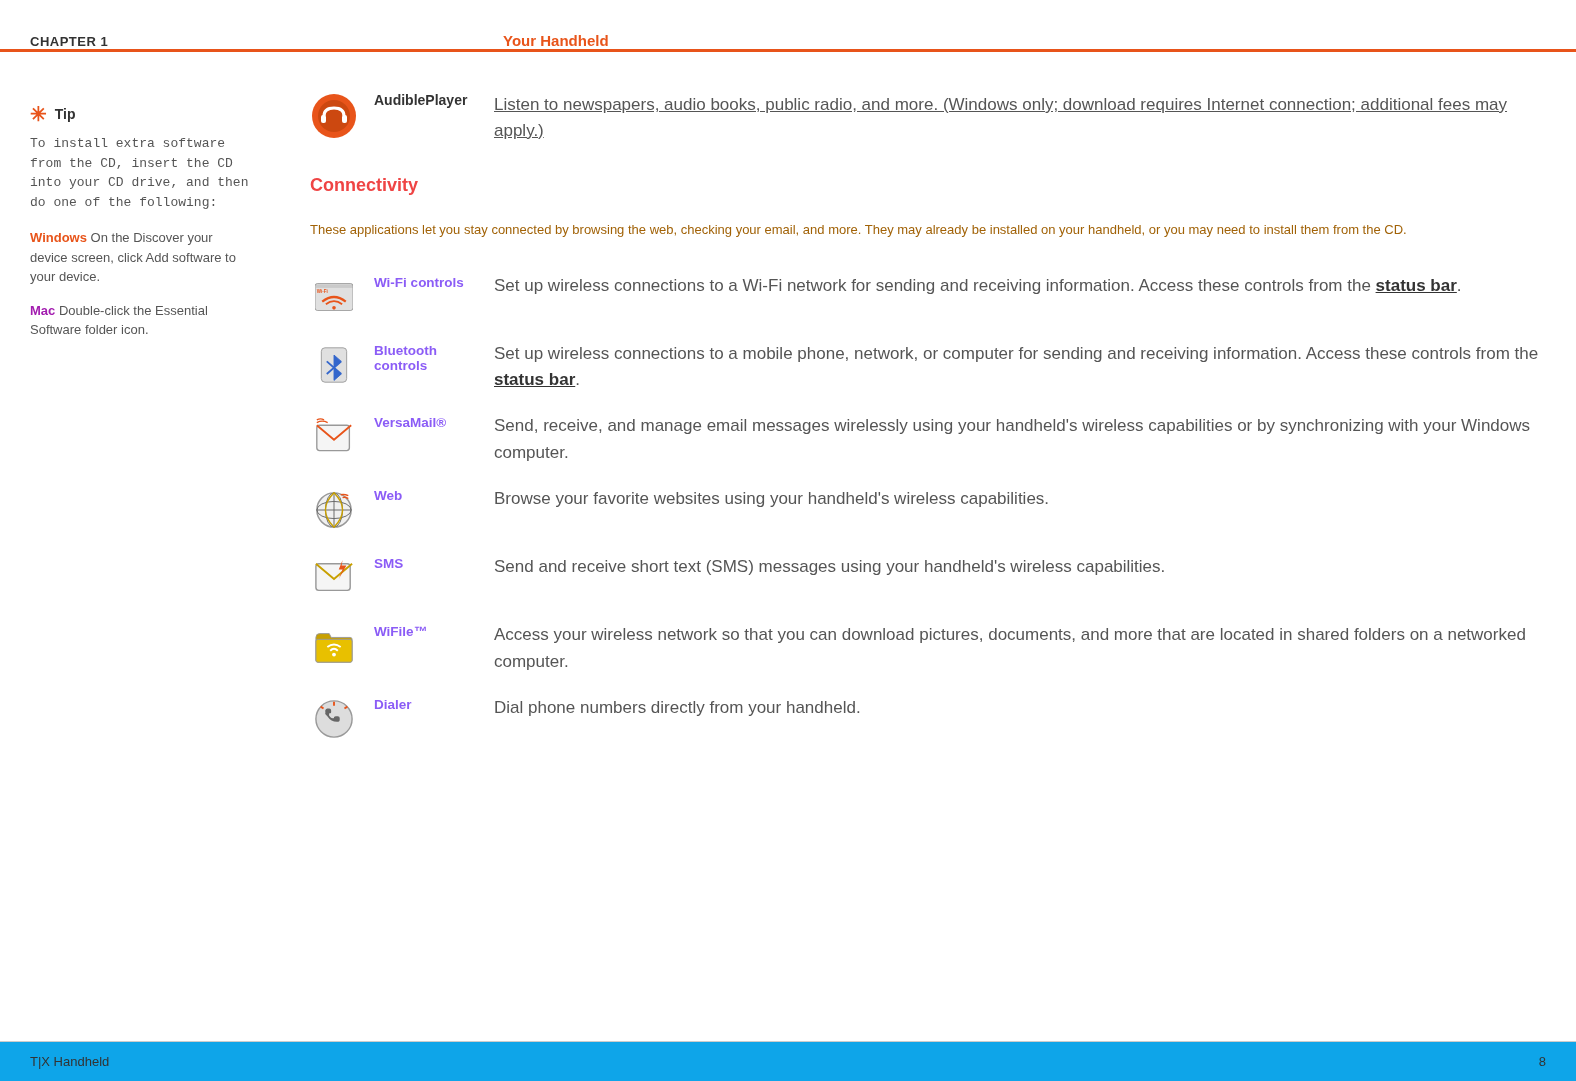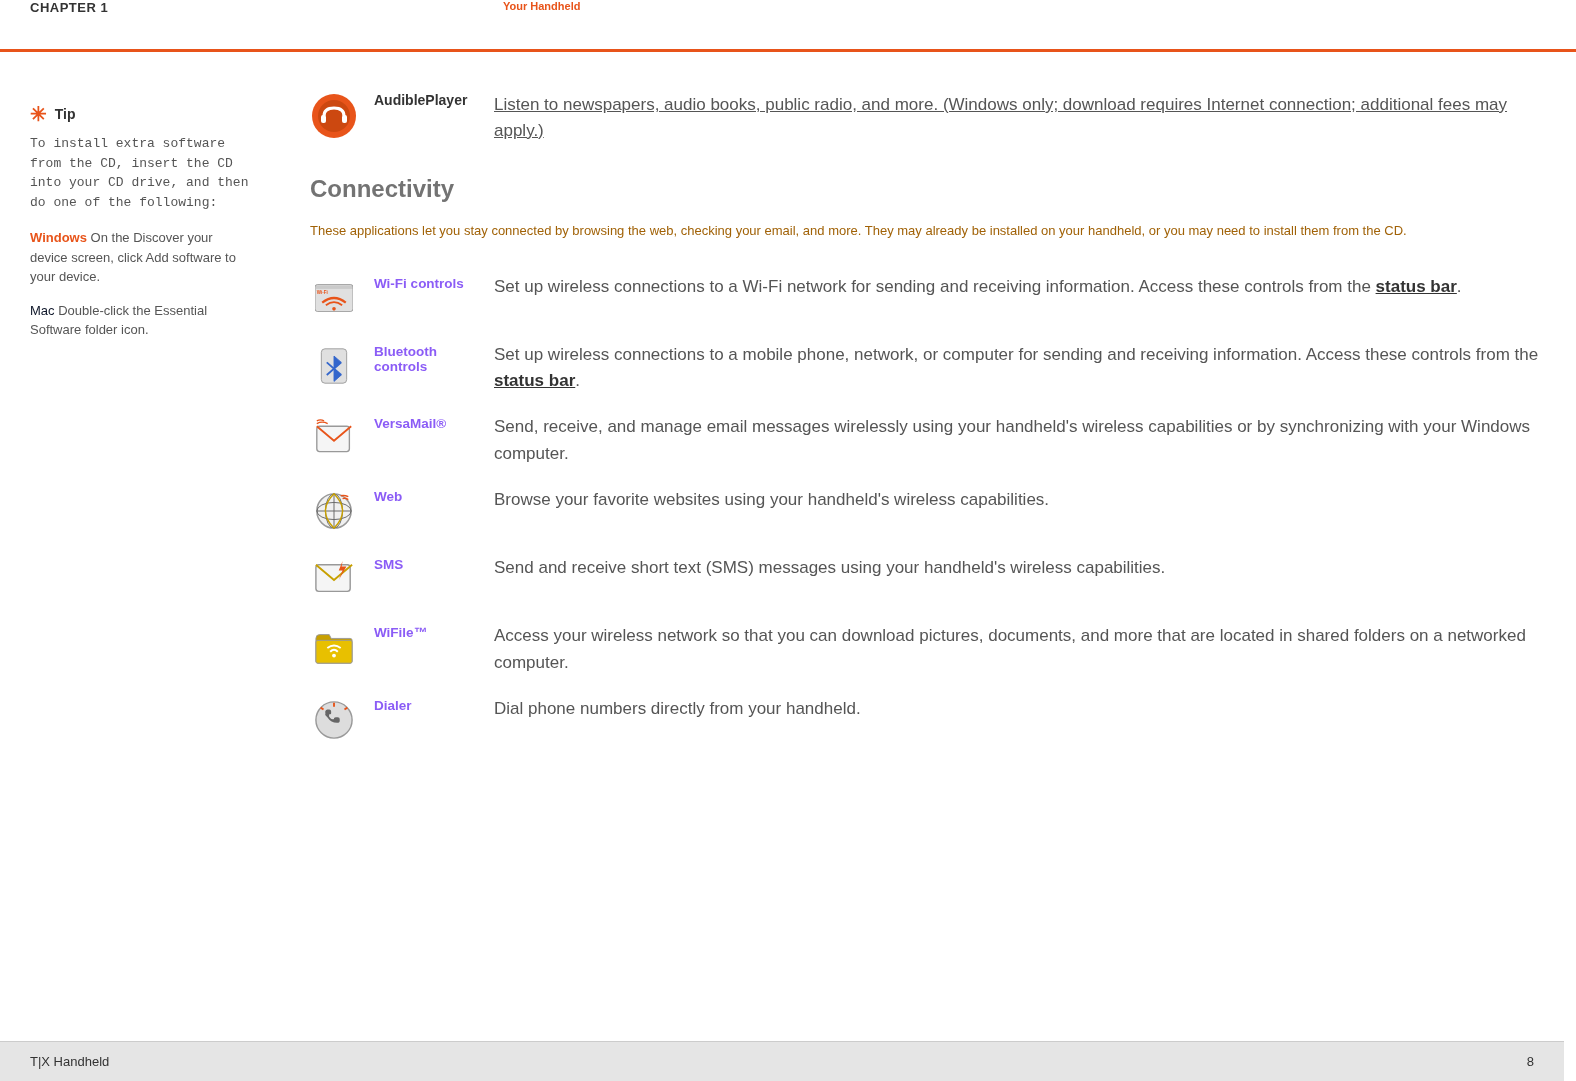--- a/index.html
+++ b/index.html
@@ -16,7 +16,7 @@
     
     .header {
       display: flex;
-      align-items: flex-start;
+      align-items: flex-end;
       height: 52px;
       border-bottom: 3px solid #e8541a;
       padding: 0 30px;

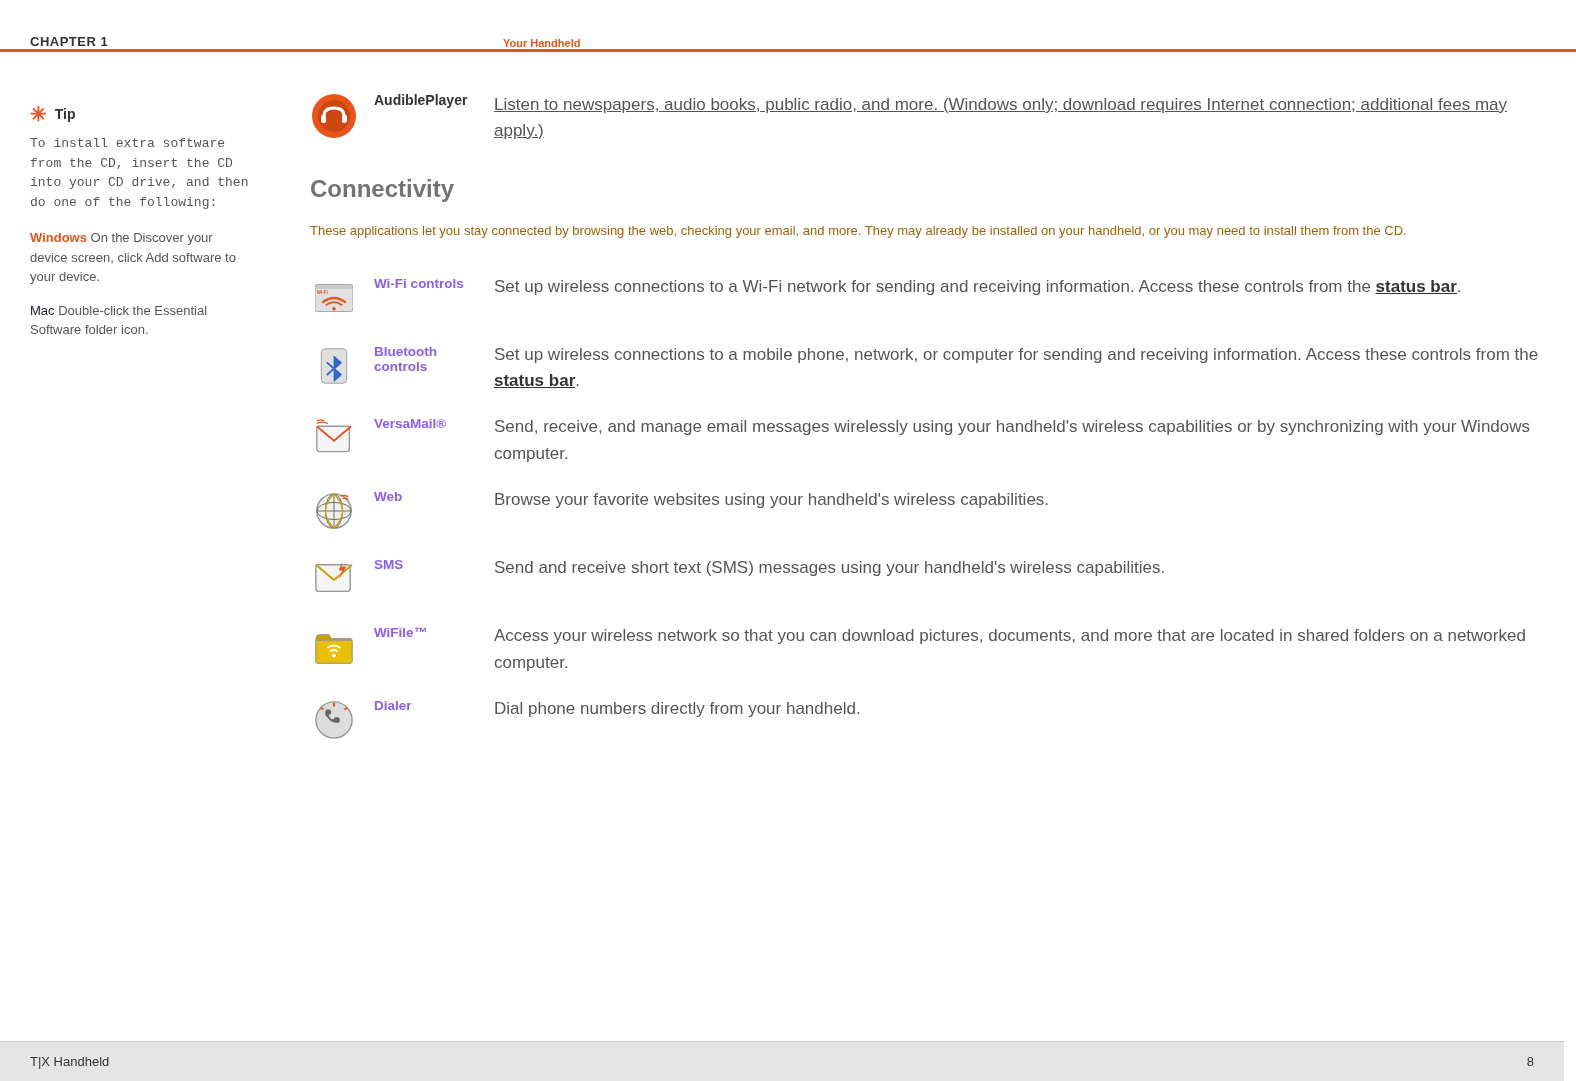--- a/index.html
+++ b/index.html
@@ -30,7 +30,7 @@
       width: 473px;
     }
     .header-title {
-      font-size: 11px;
+      font-size: 15px;
       font-weight: bold;
       color: #e8541a;
       flex: 1;

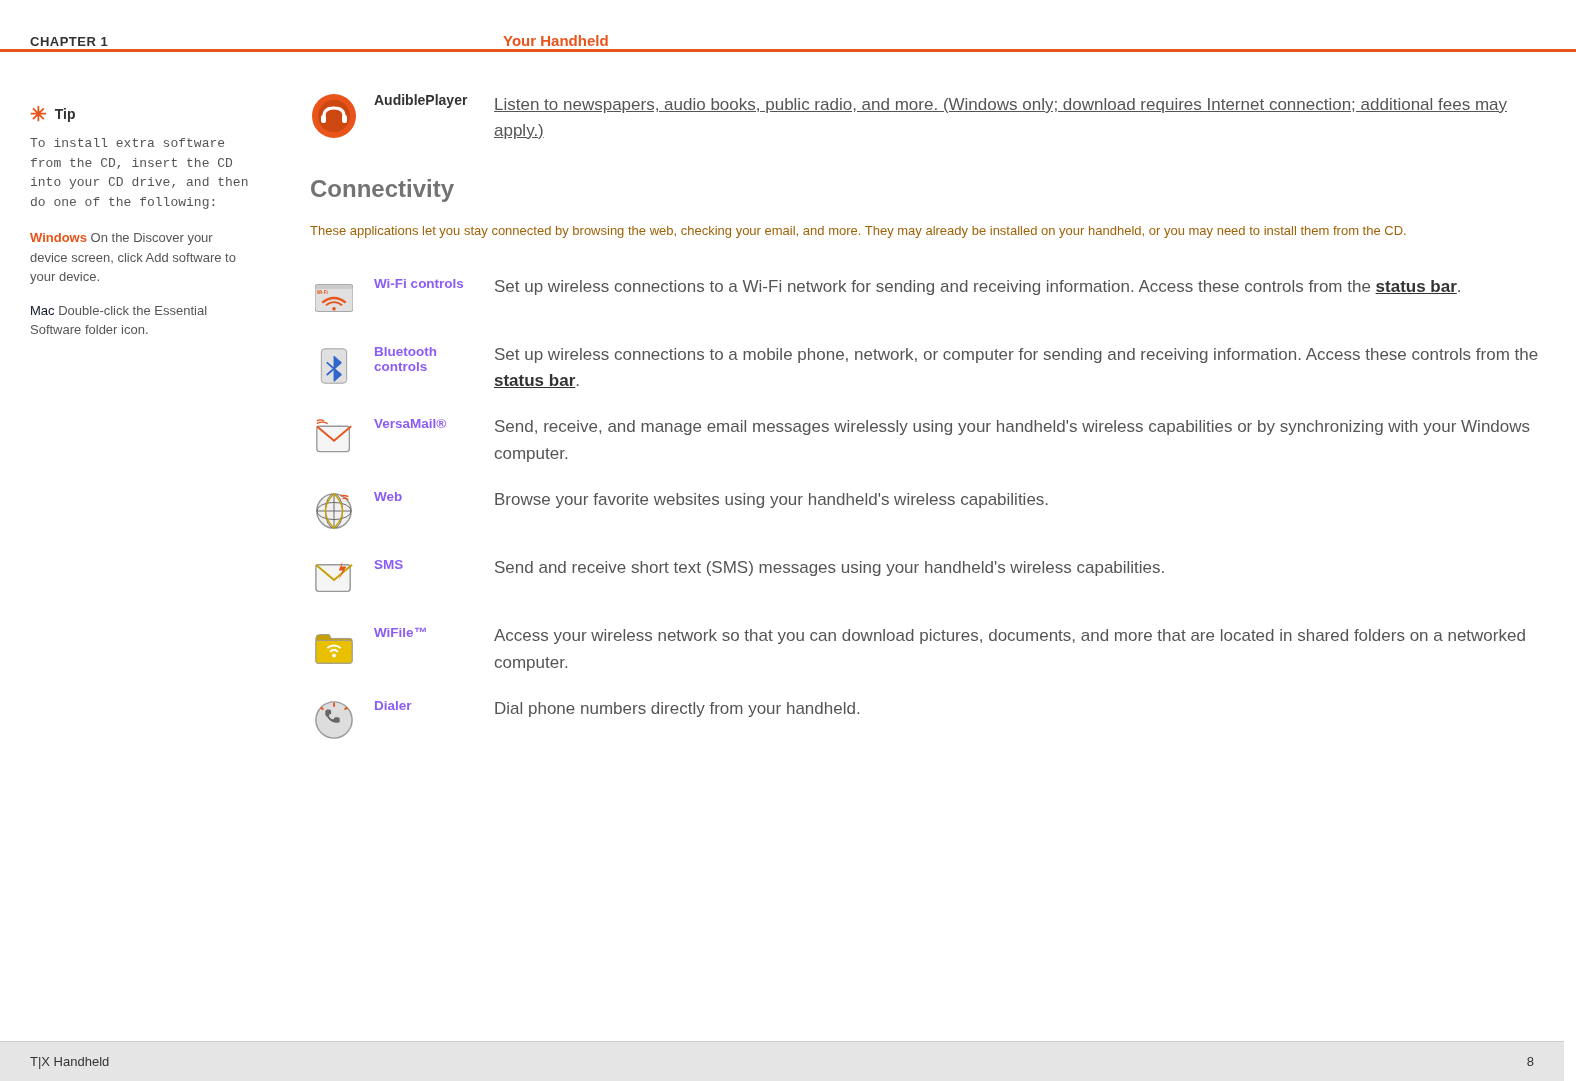--- a/index.html
+++ b/index.html
@@ -120,10 +120,10 @@
 
     
     .section-title {
-      font-size: 24px;
-      font-weight: bold;
-      color: #737373;
-      margin-bottom: 18px;
+      font-size: 18px;
+      font-weight: bold;
+      color: #ef4444;
+      margin-bottom: 24px;
     }
     .section-desc {
       font-size: 13px;

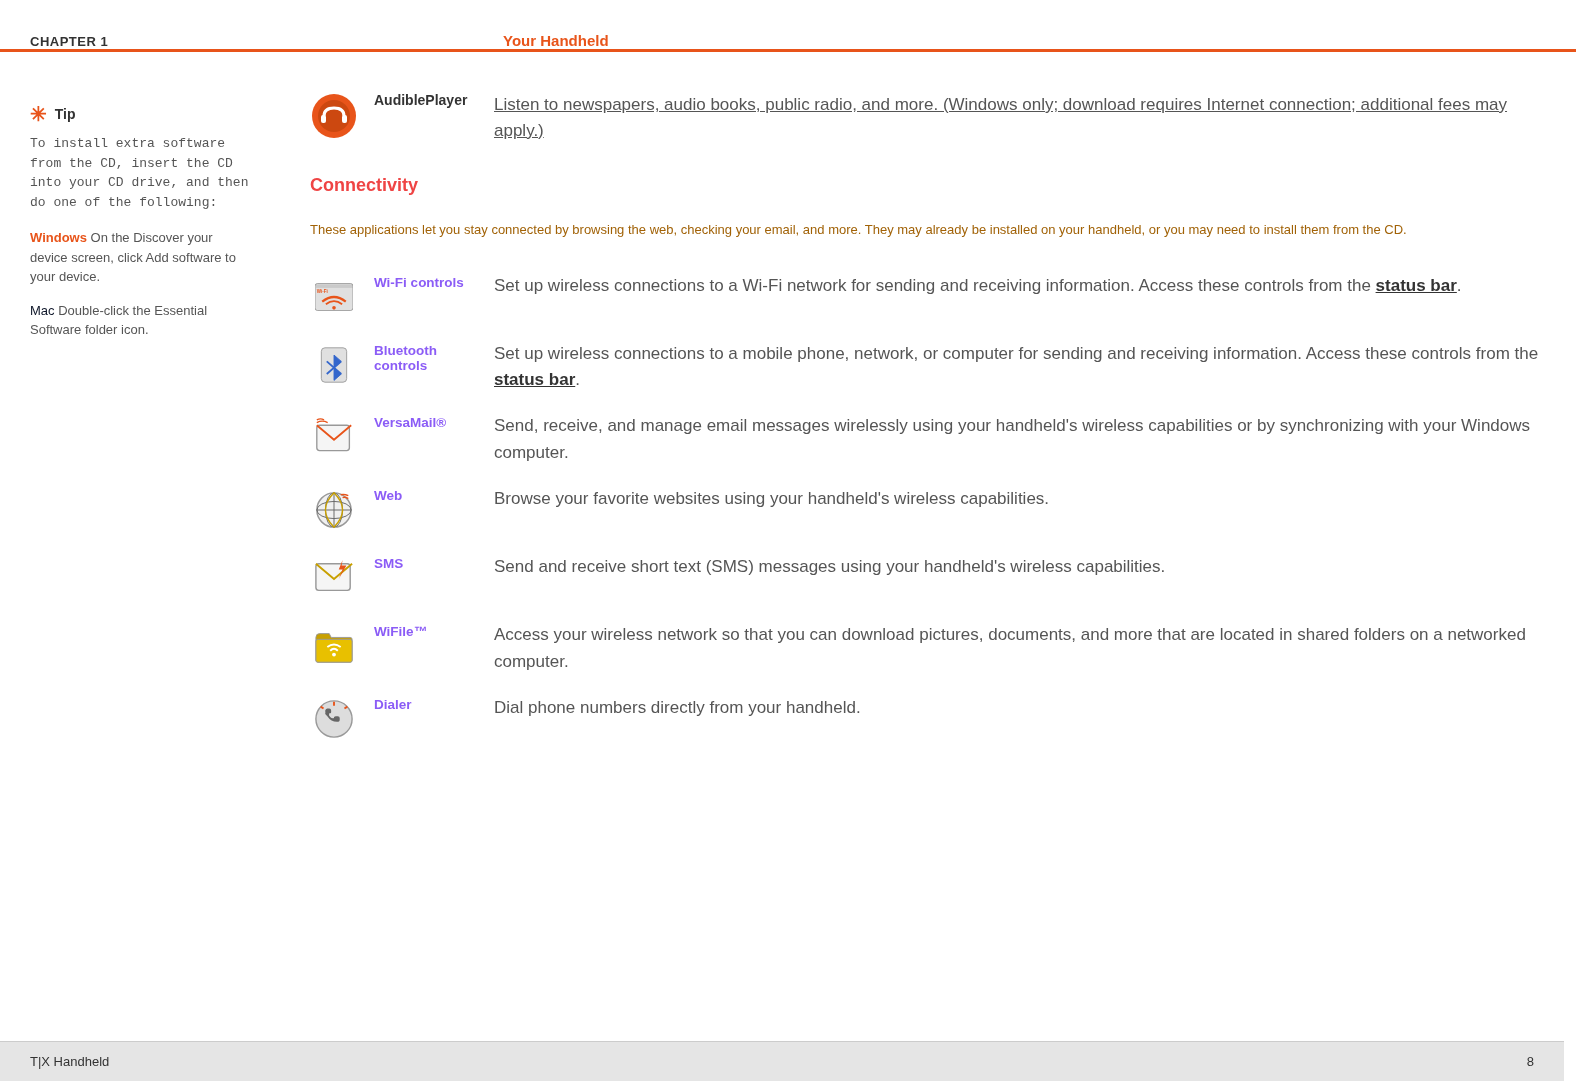--- a/index.html
+++ b/index.html
@@ -77,8 +77,8 @@
       color: #e8541a;
     }
     .tip-mac-label {
-      font-weight: normal;
-      color: #0f172a;
+      font-weight: bold;
+      color: #a21caf;
     }
     .tip-section {
       margin-bottom: 14px;

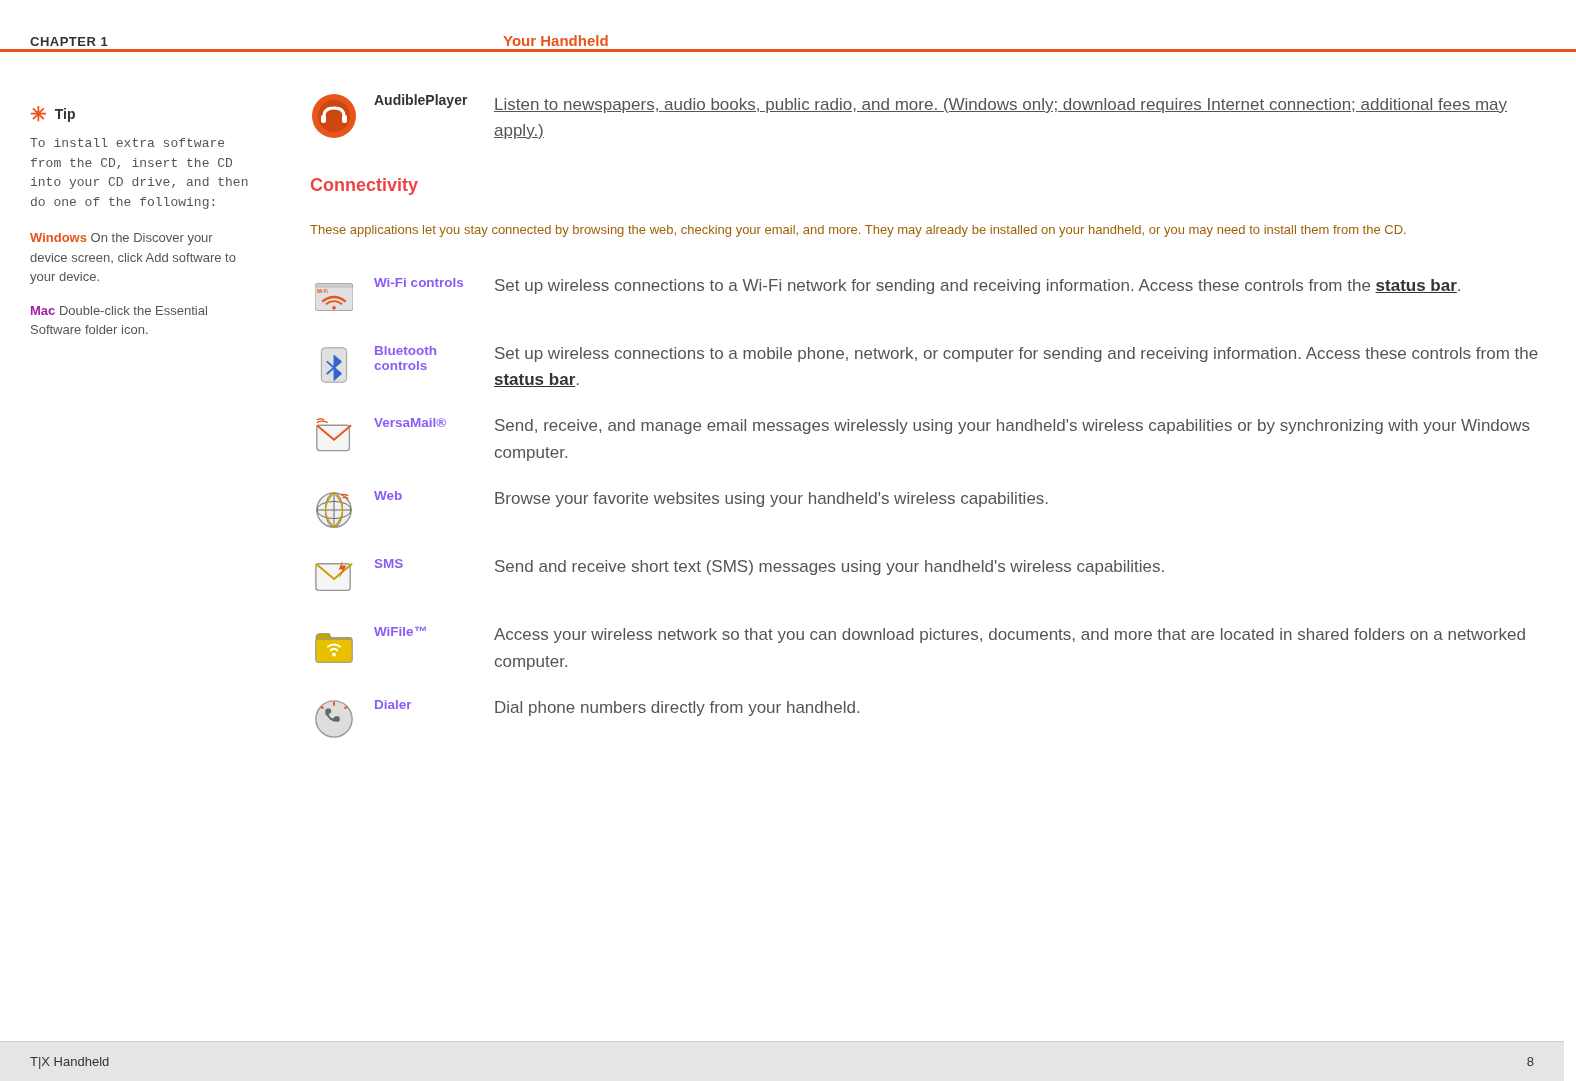--- a/index.html
+++ b/index.html
@@ -179,7 +179,7 @@
       position: absolute;
       bottom: 0;
       left: 0;
-      right: 12px;
+      right: 0;
       height: 40px;
       border-top: 1px solid #ccc;
       display: flex;
@@ -187,7 +187,7 @@
       padding: 0 30px;
       font-size: 13px;
       color: #333;
-      background: #e5e5e5;
+      background: #0ea5e9;
     }
     .footer-brand {
       font-weight: bold;

